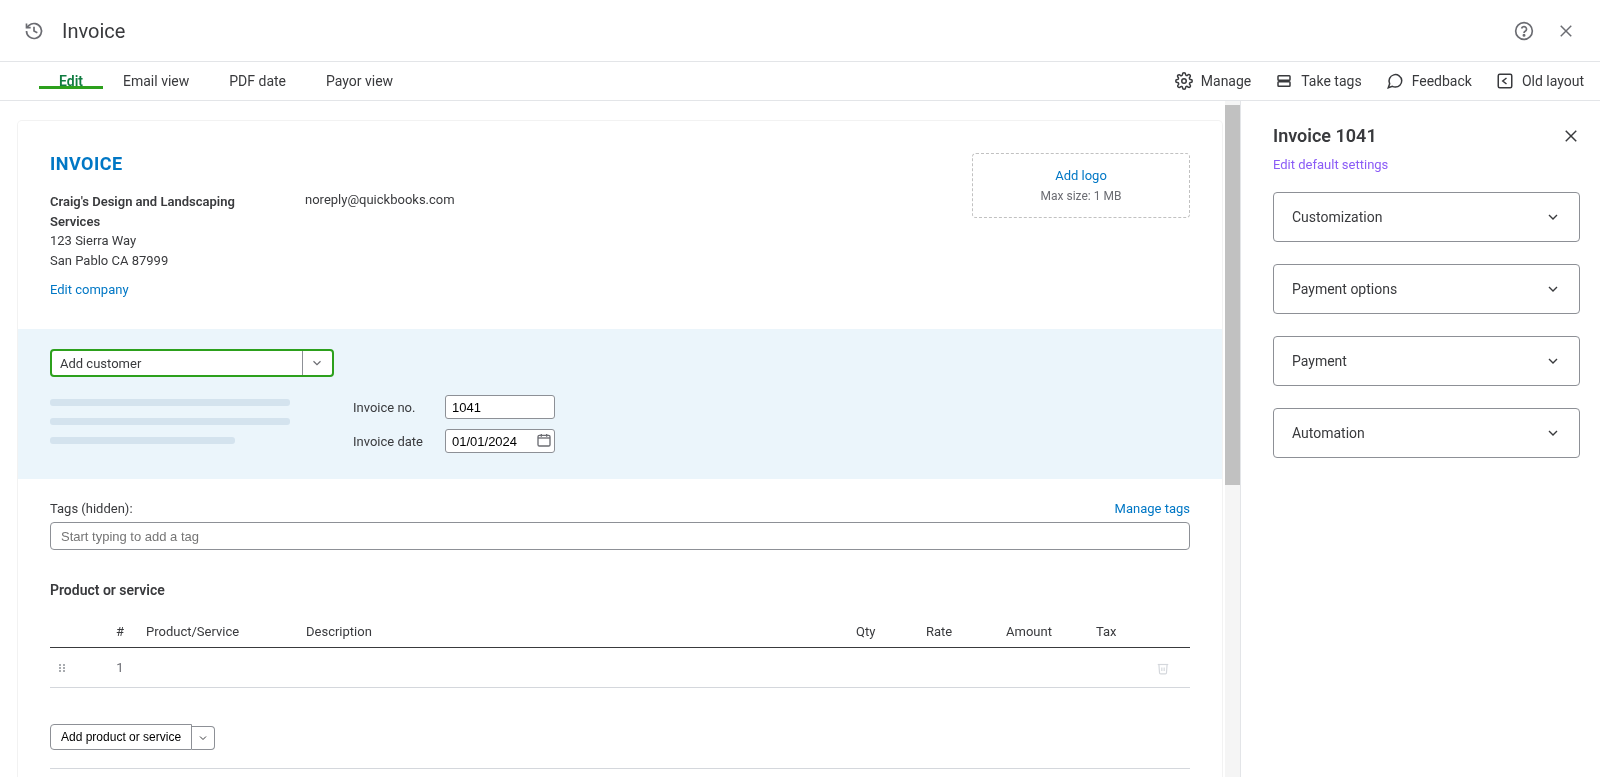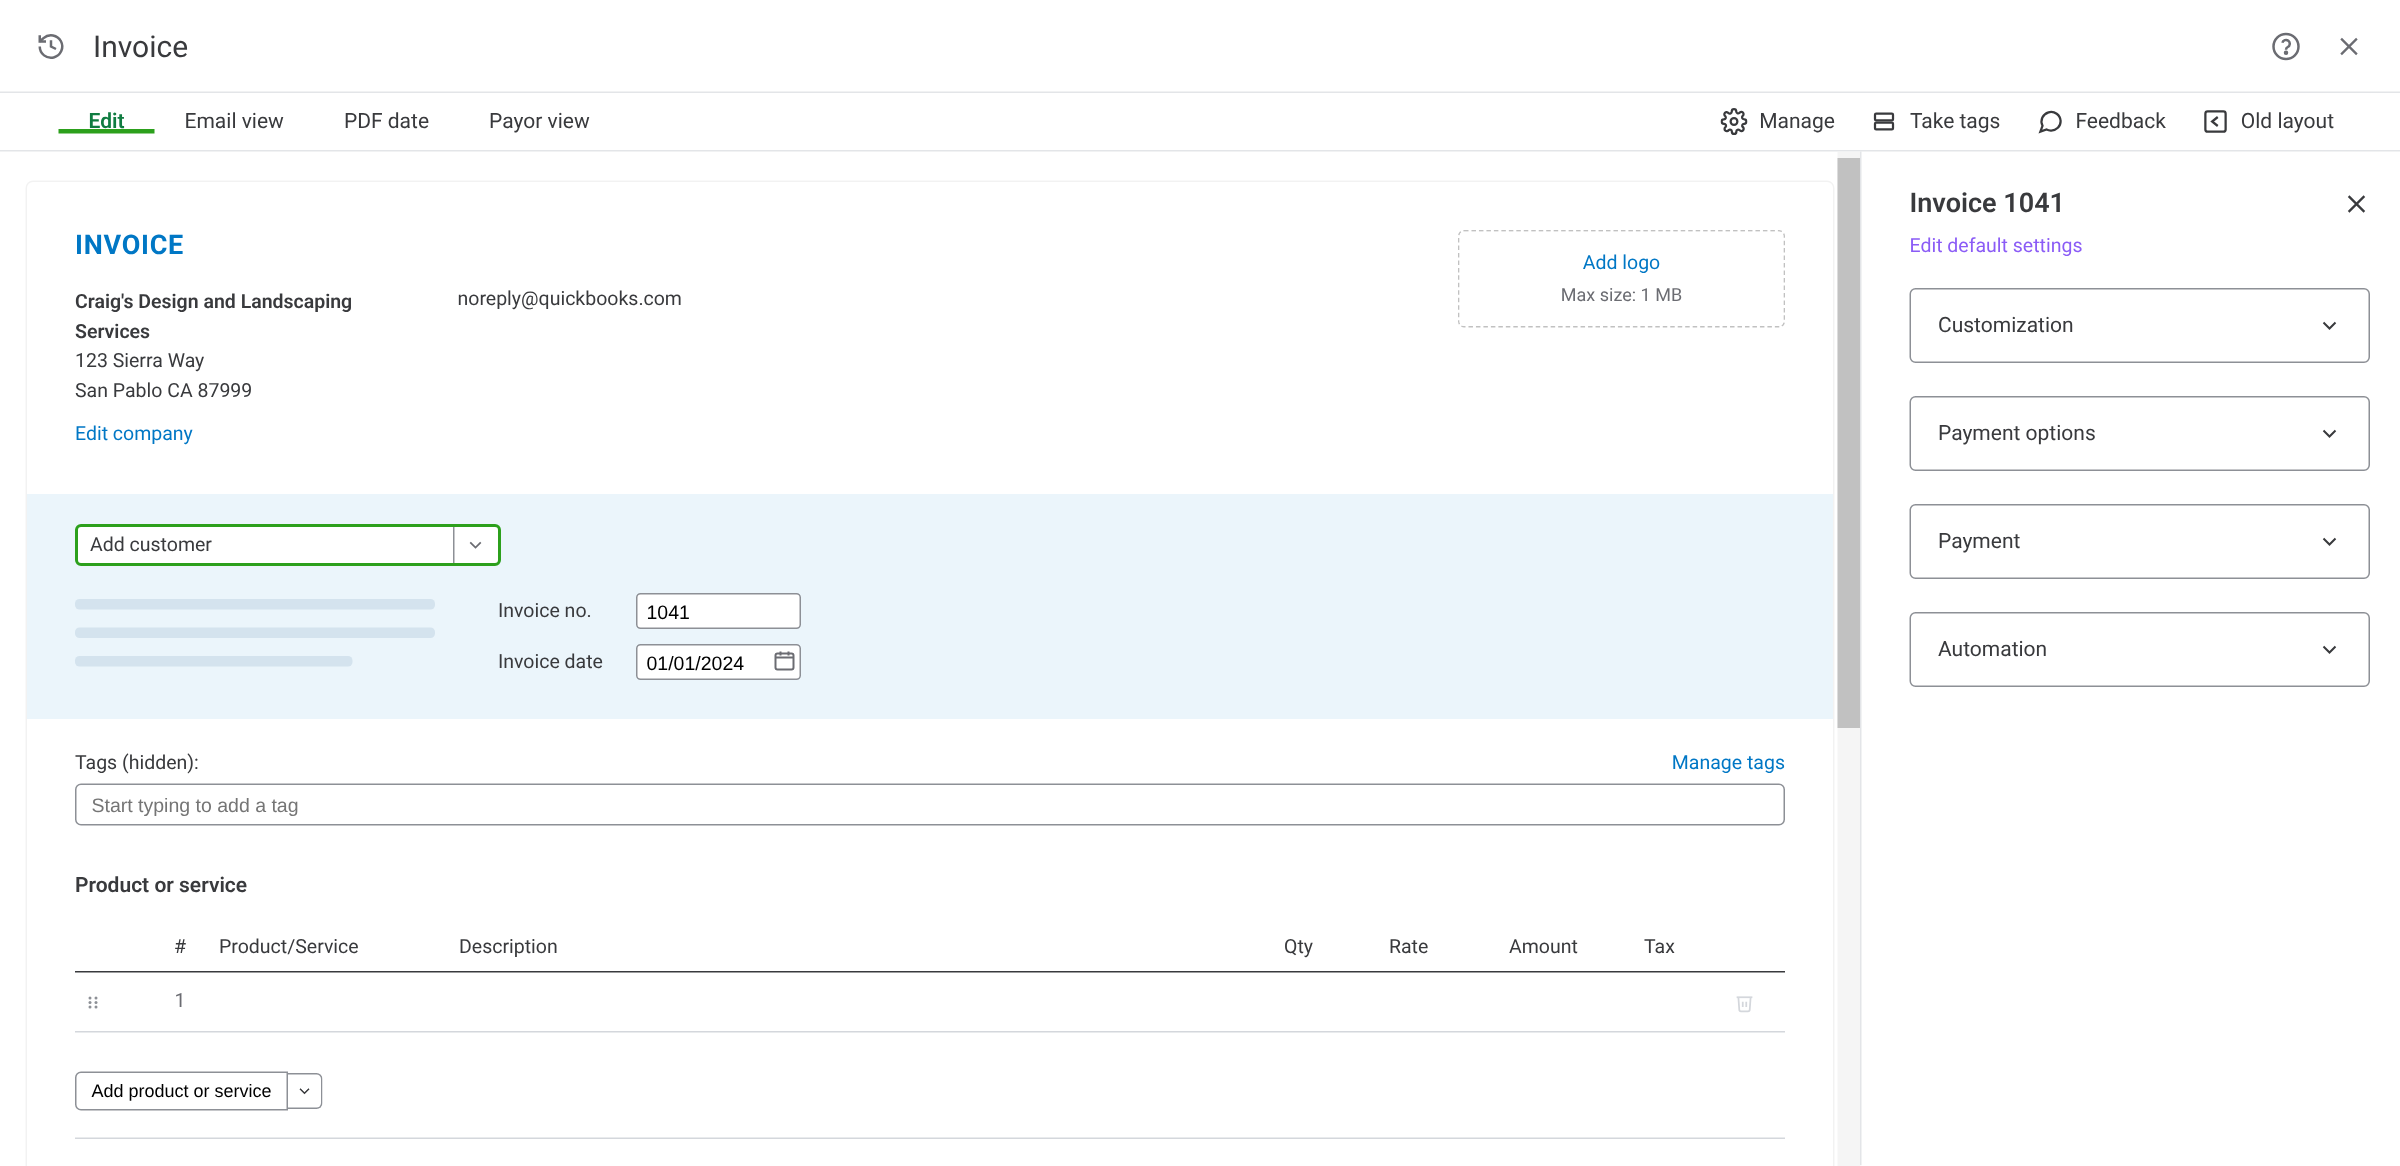--- a/index.html
+++ b/index.html
@@ -18,7 +18,7 @@
 .tab { padding: 0 20px; display:flex; align-items:center; cursor: pointer; color: #393a3d; font-size: 14px; position: relative; }
 .tab.active { color: #107c41; font-weight: 600; }
 .tab.active::after { content:""; position:absolute; bottom:0; left:0; right:0; height:3px; background:#2ca01c; }
-.tab-actions { margin-left: auto; display:flex; align-items:center; gap: 24px; padding-right: 44px; }
+.tab-actions { margin-left: auto; display:flex; align-items:center; gap: 24px; padding-right: 16px; }
 .tab-action { display:flex; align-items:center; gap:8px; cursor:pointer; color: #393a3d; font-size:14px; }
 
 

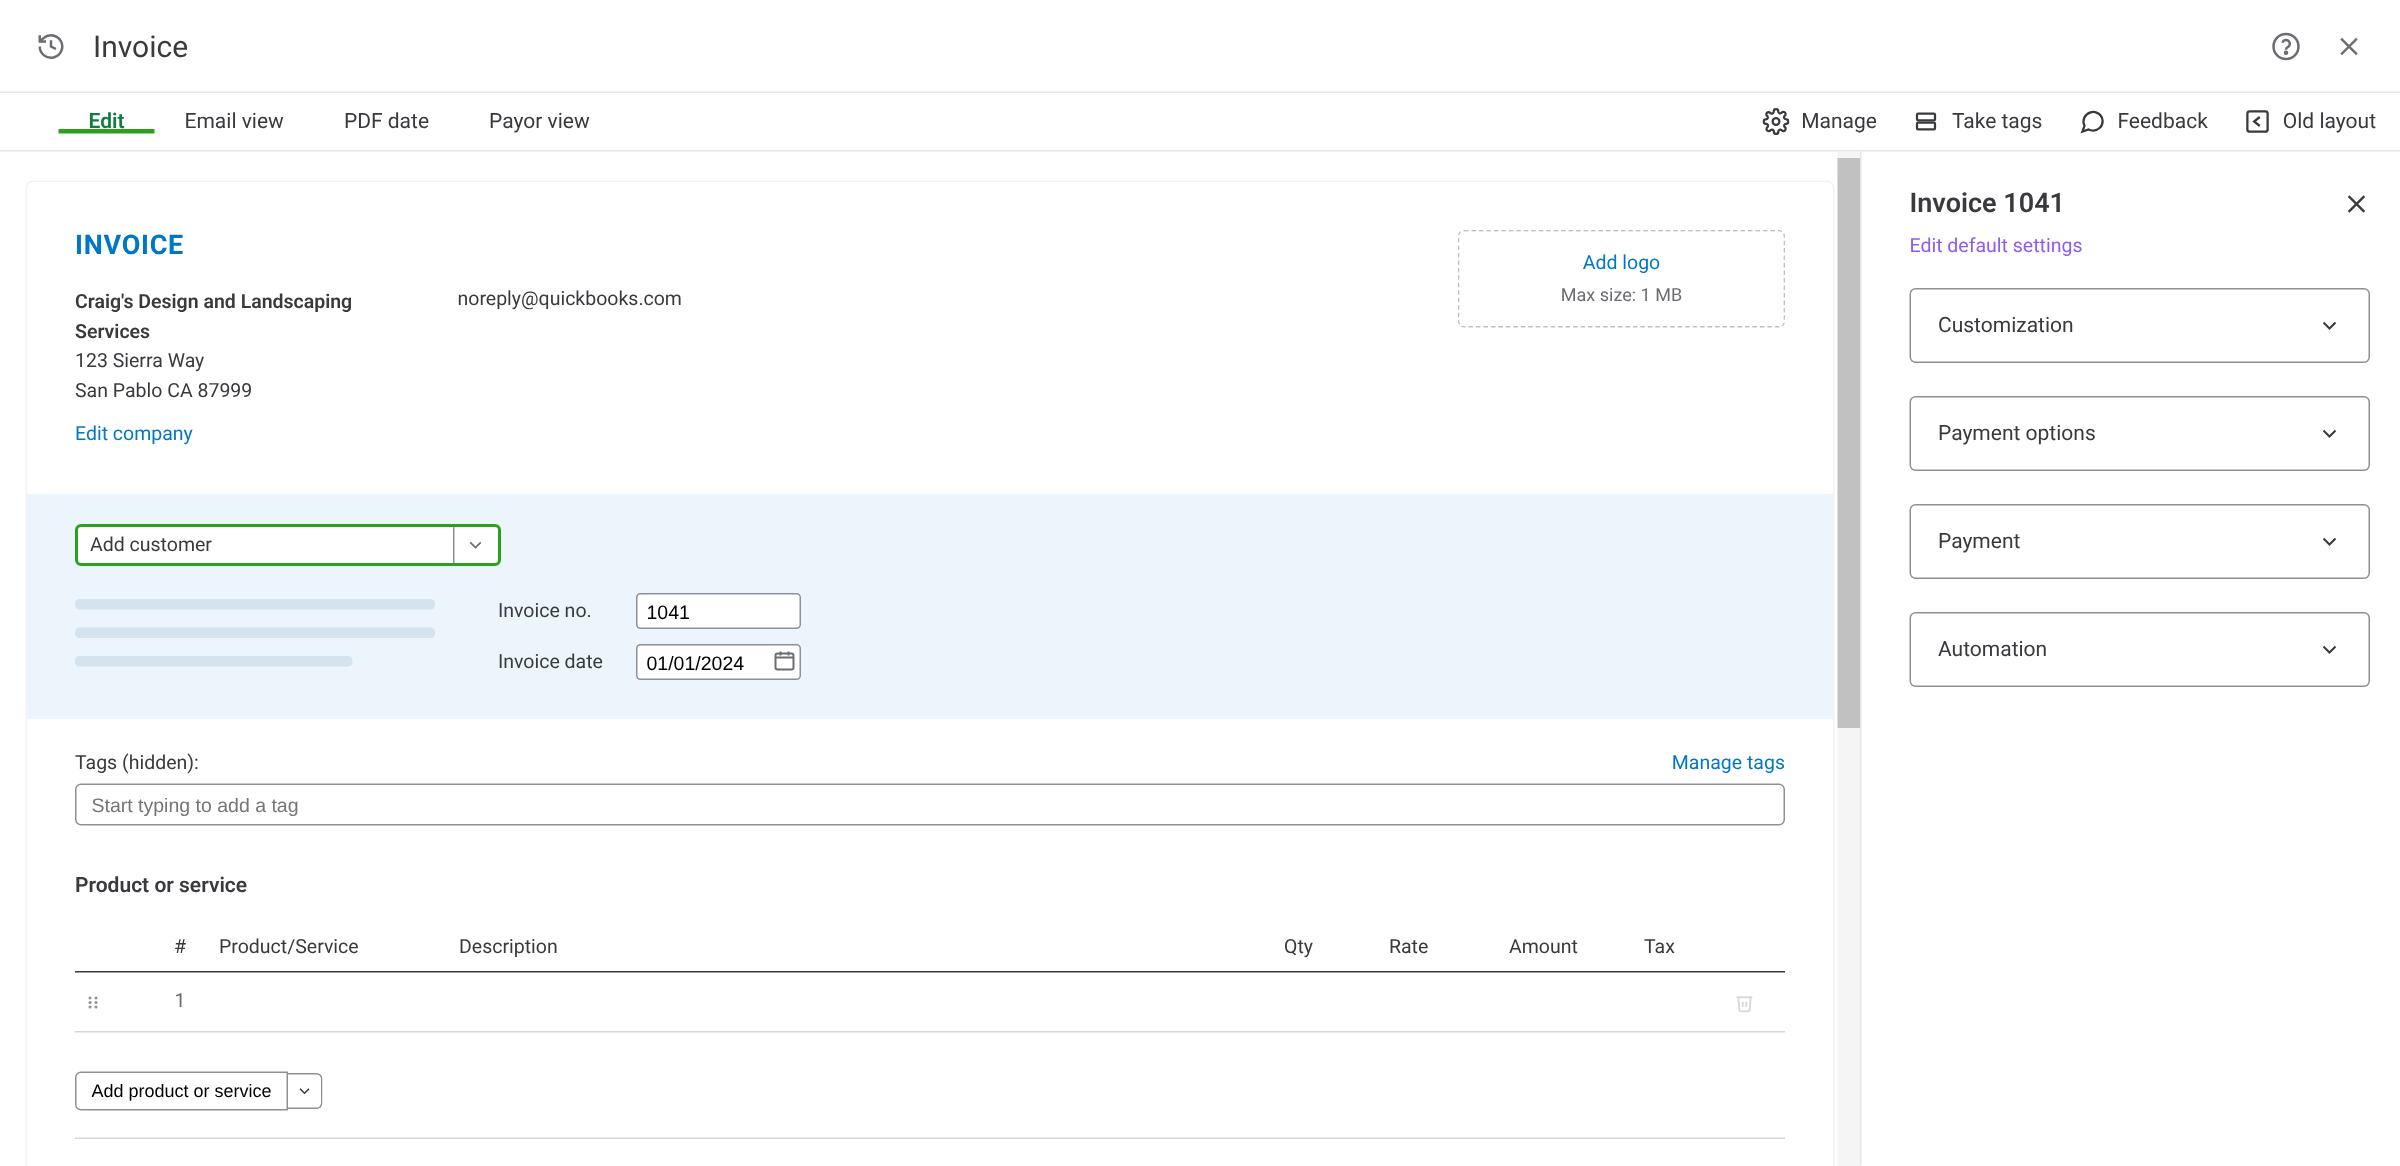--- a/index.html
+++ b/index.html
@@ -216,7 +216,7 @@
             <div class="sk-line" style="width:240px;"></div>
             <div class="sk-line" style="width:185px;"></div>
           </div>
-          <div class="field-grid" style="margin-left:2px;">
+          <div class="field-grid" style="margin-left:23px;">
             <label>Invoice no.</label>
             <input class="text-input" type="text" value="1041" style="">
             <label>Invoice date</label>

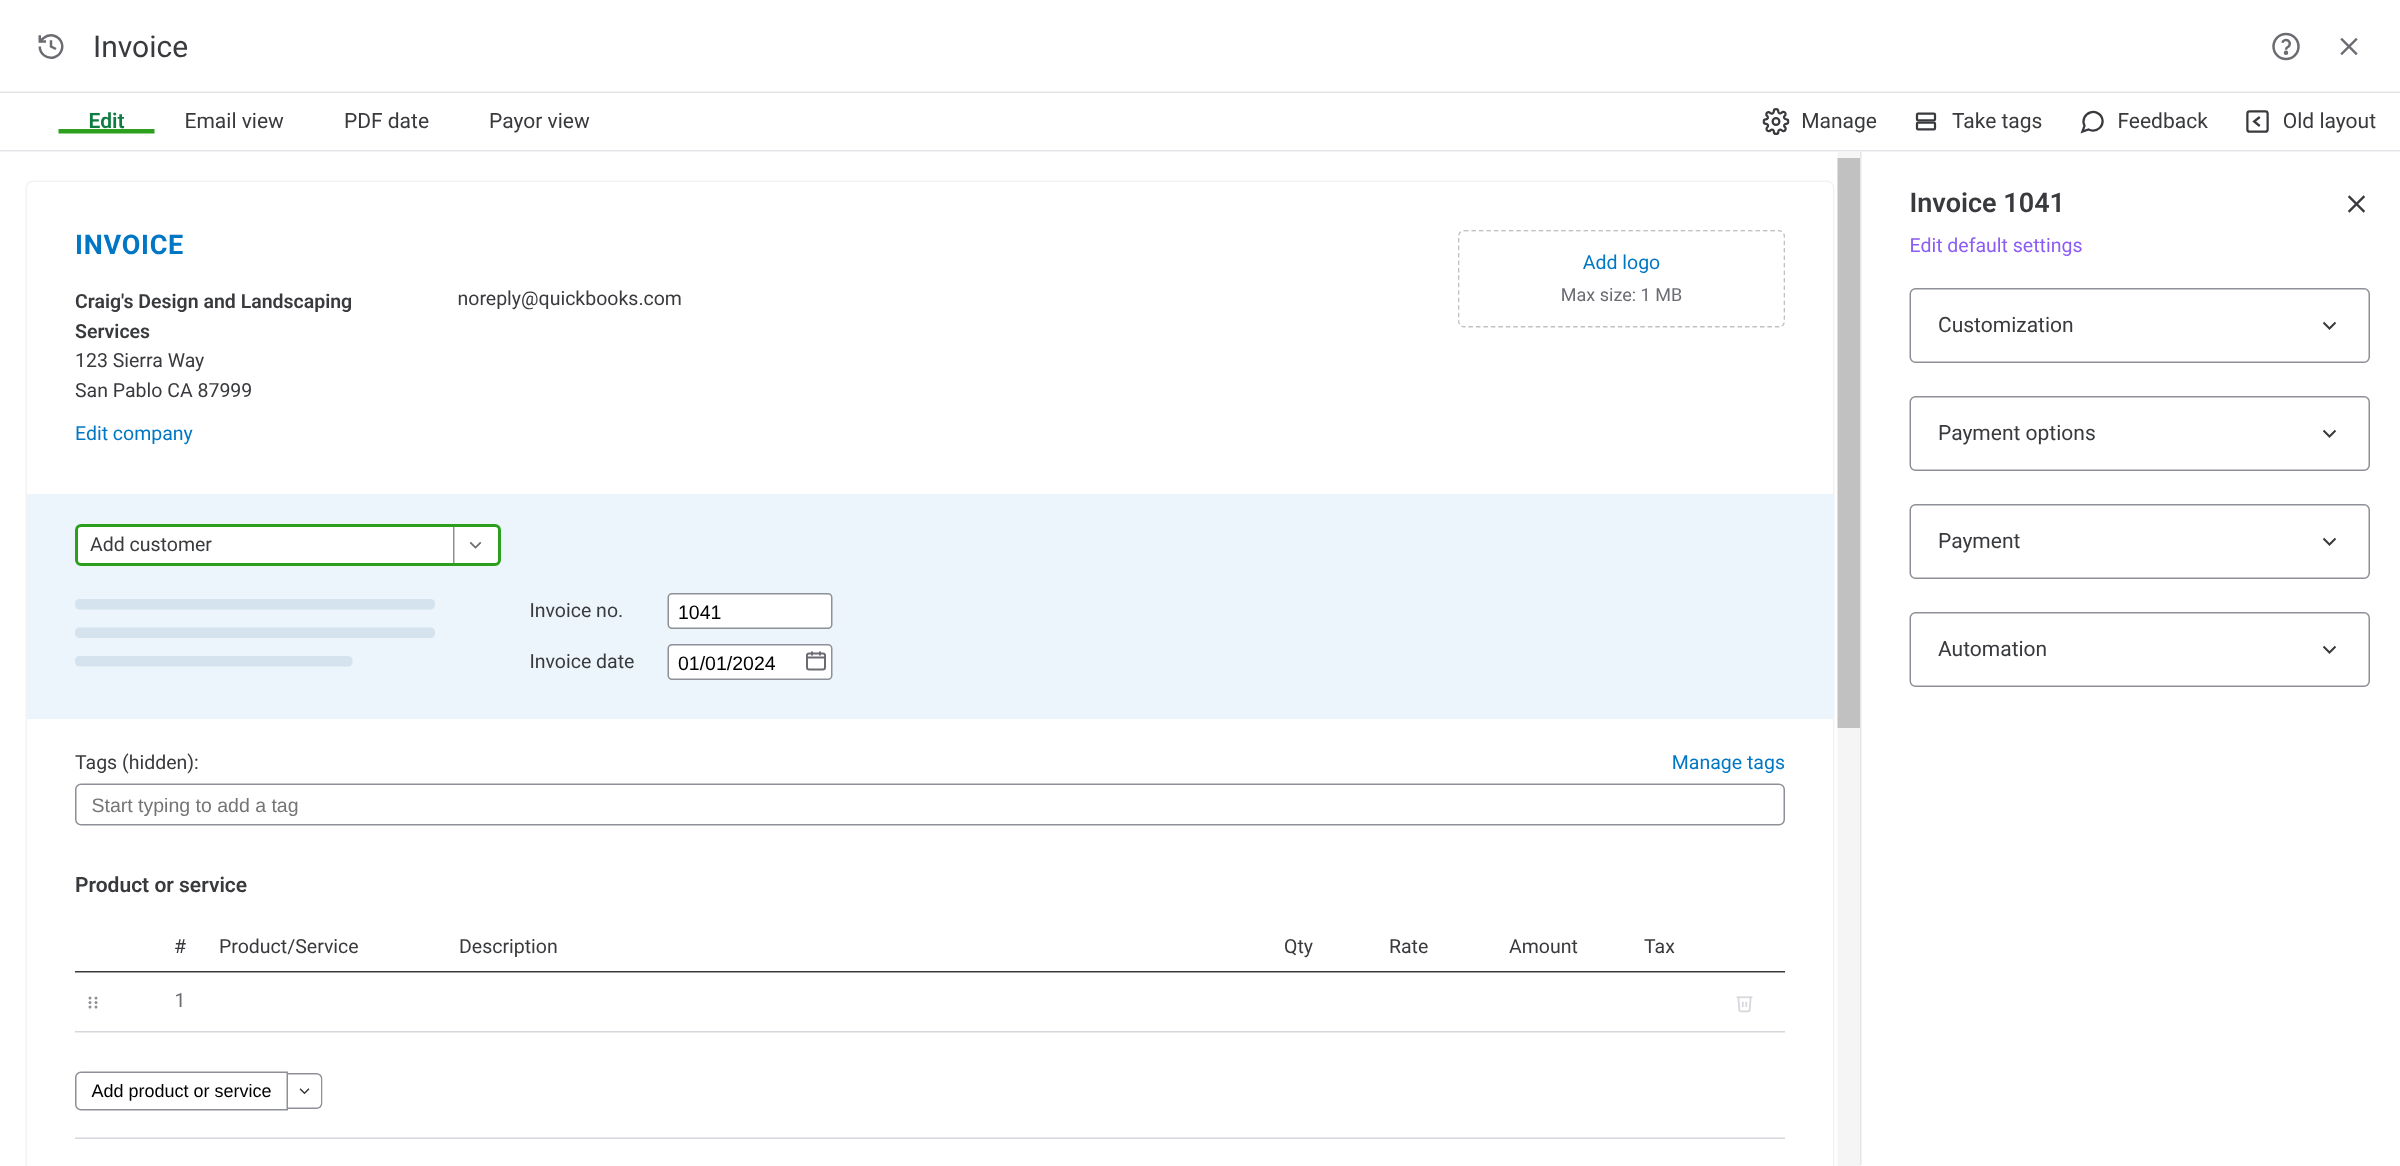--- a/index.html
+++ b/index.html
@@ -76,7 +76,7 @@
 .prod-table td { padding:12px 6px; border-bottom:1px solid #d4d7dc; color:#6b6c72; }
 .drag-handle { color:#8d9096; cursor:grab; }
 
-.add-prod { display:flex; align-items:center; margin-top: 26px; }
+.add-prod { display:flex; align-items:flex-end; margin-top: 36px; }
 .add-prod-btn { border:1px solid #8d9096; border-radius:4px 0 0 4px; background:#fff; font-size:12px; padding:5px 10px; cursor:pointer; }
 .add-prod-caret { border:1px solid #8d9096; border-left:none; border-radius:0 4px 4px 0; background:#fff; padding:5px 5px; cursor:pointer; display:flex; align-items:center; }
 .divider-line { height:1px; background:#d4d7dc; margin-top:18px; }

